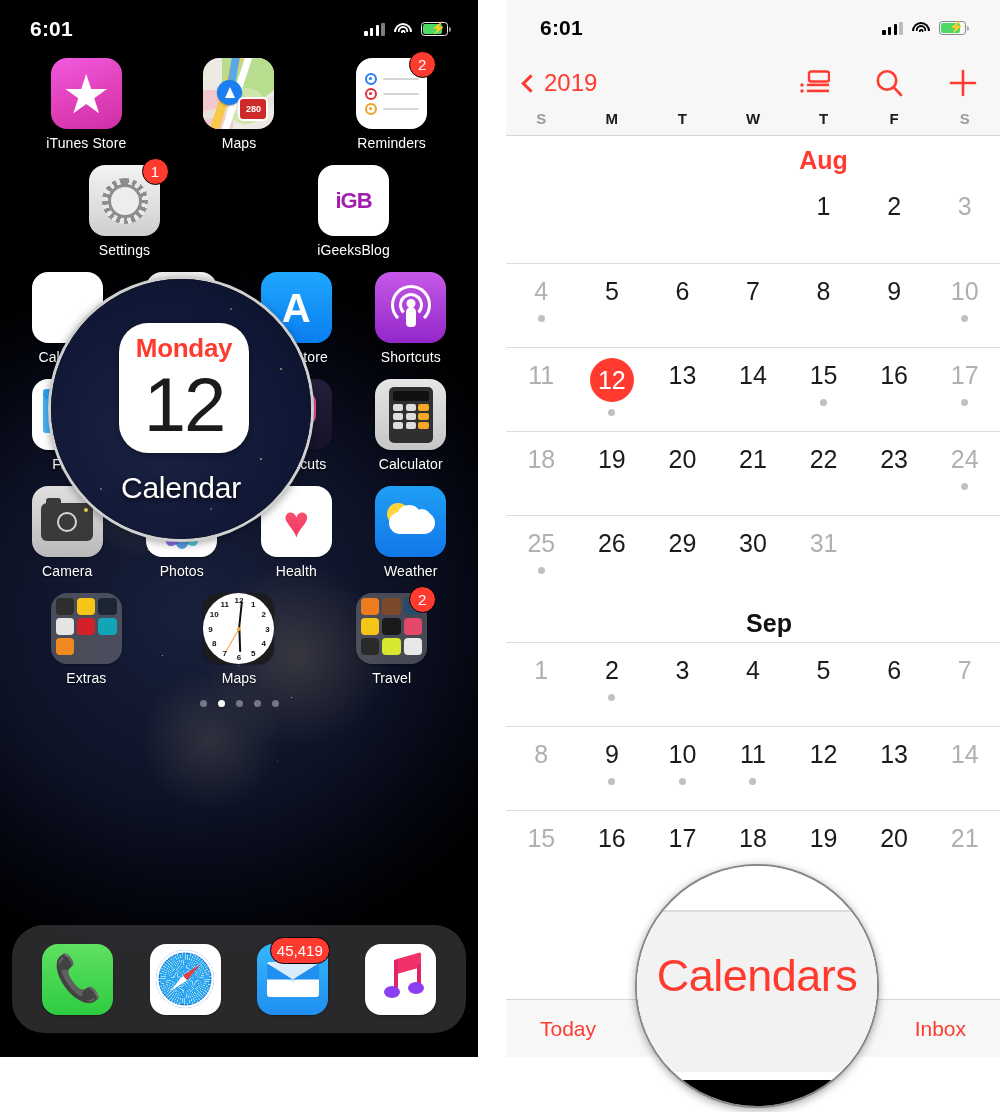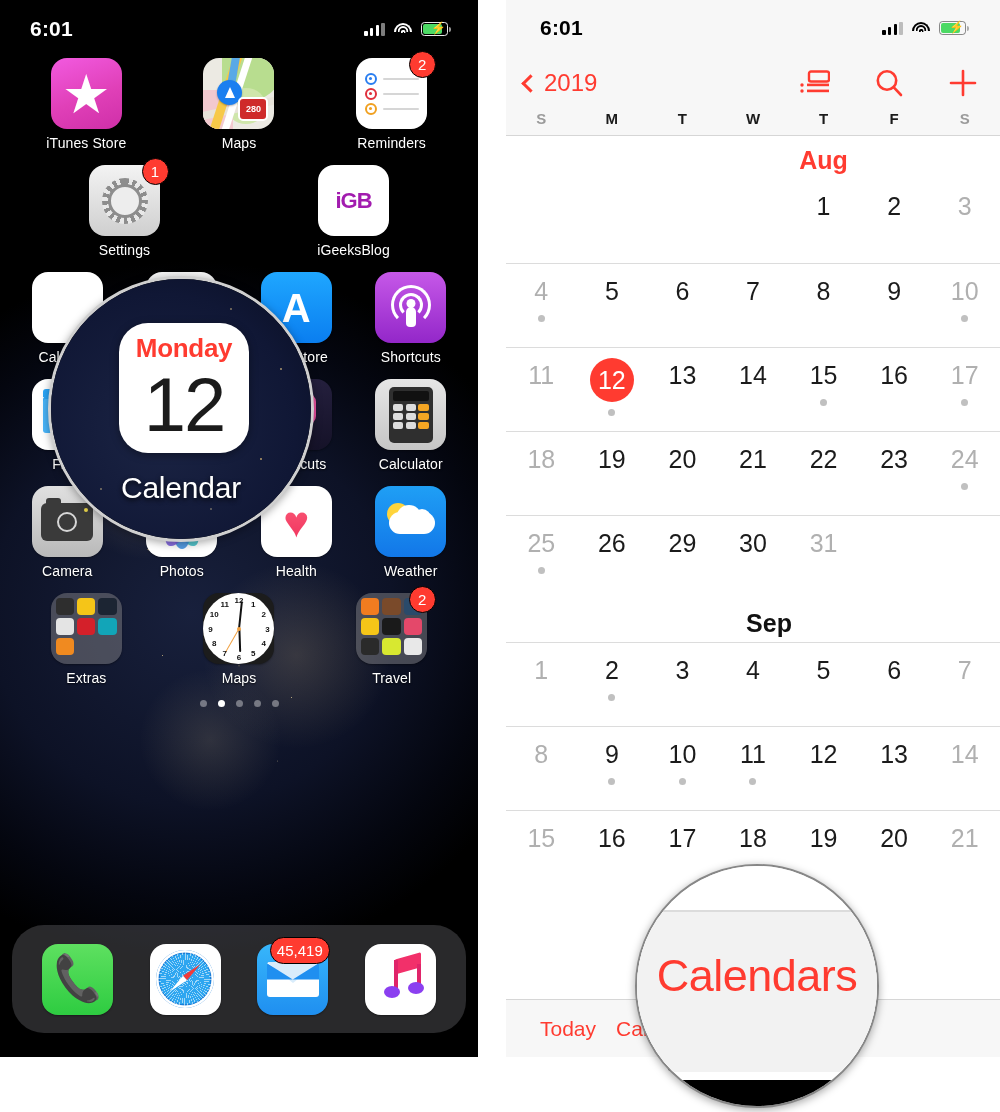--- a/index.html
+++ b/index.html
@@ -343,7 +343,7 @@
 
   .toolbar { position:absolute; left:0; right:0; bottom:22px; height:58px; background:#f7f7f7;
              border-top:1px solid #d6d6d6; display:flex; align-items:center;
-             padding:0 34px;gap:20px; }
+             justify-content:space-between; padding:0 34px;gap:20px; }
   .toolbar .tb { color:#ff3b30; font-size:21px; cursor:pointer; }
   .homebar { position:absolute; left:50%; transform:translateX(-50%); bottom:8px;
              width:170px; height:6px; border-radius:3px; background:#000; }

